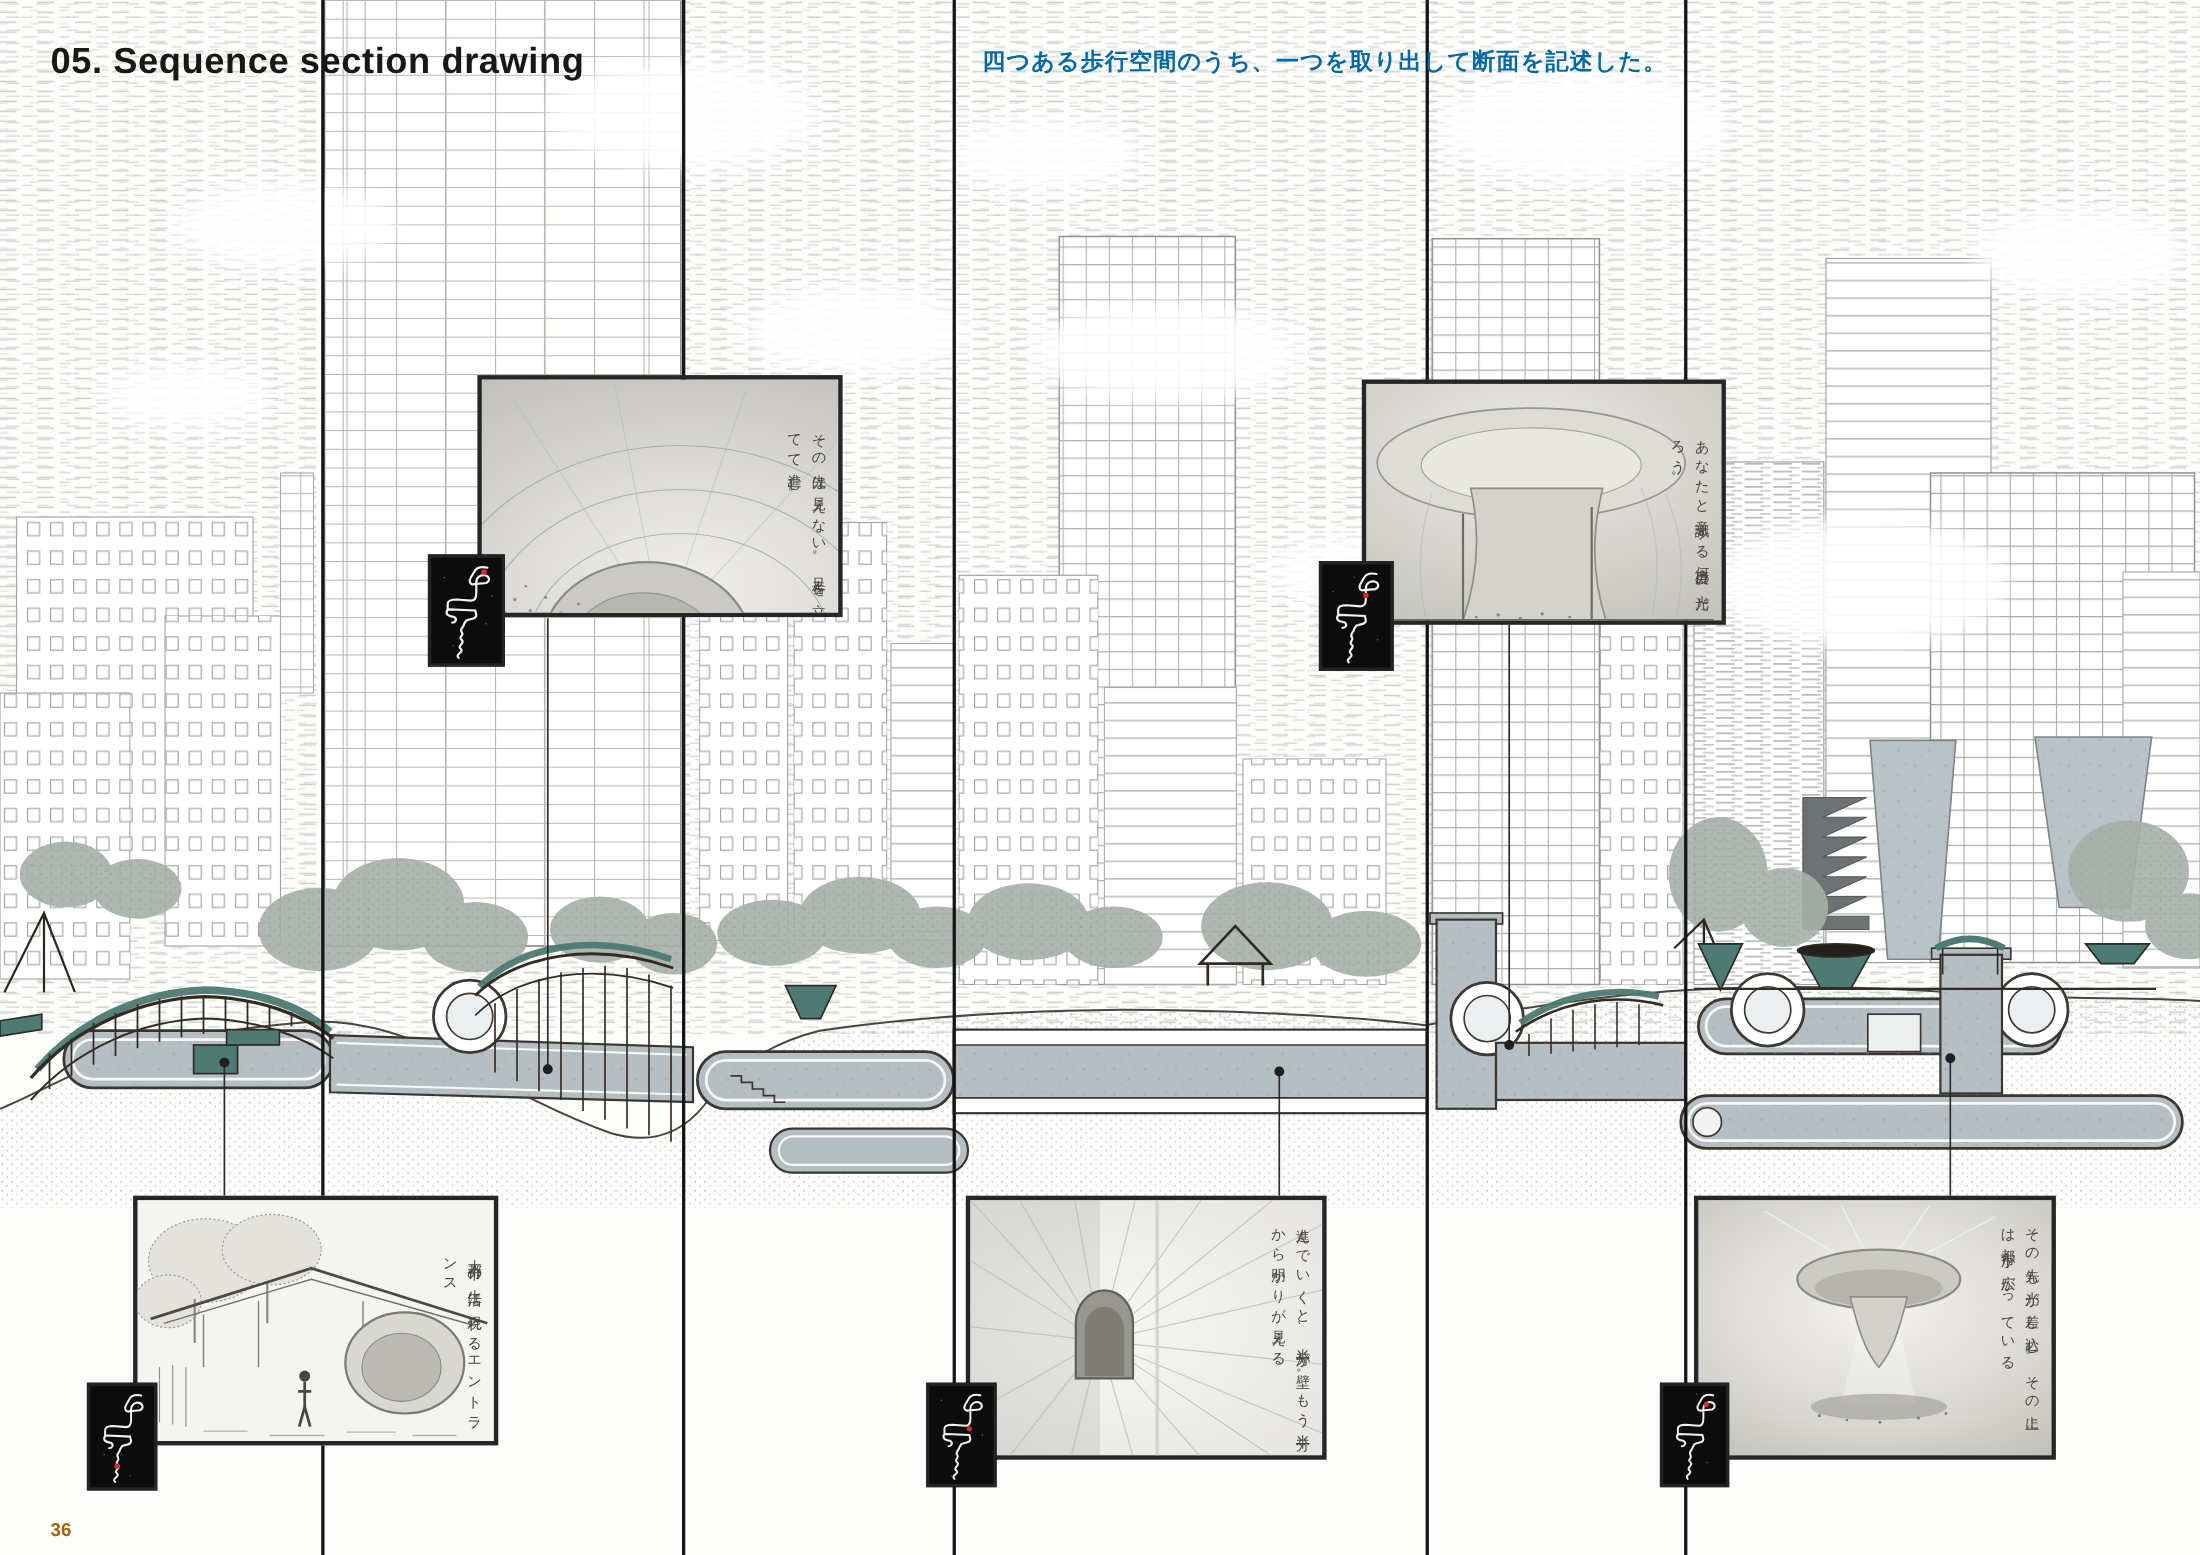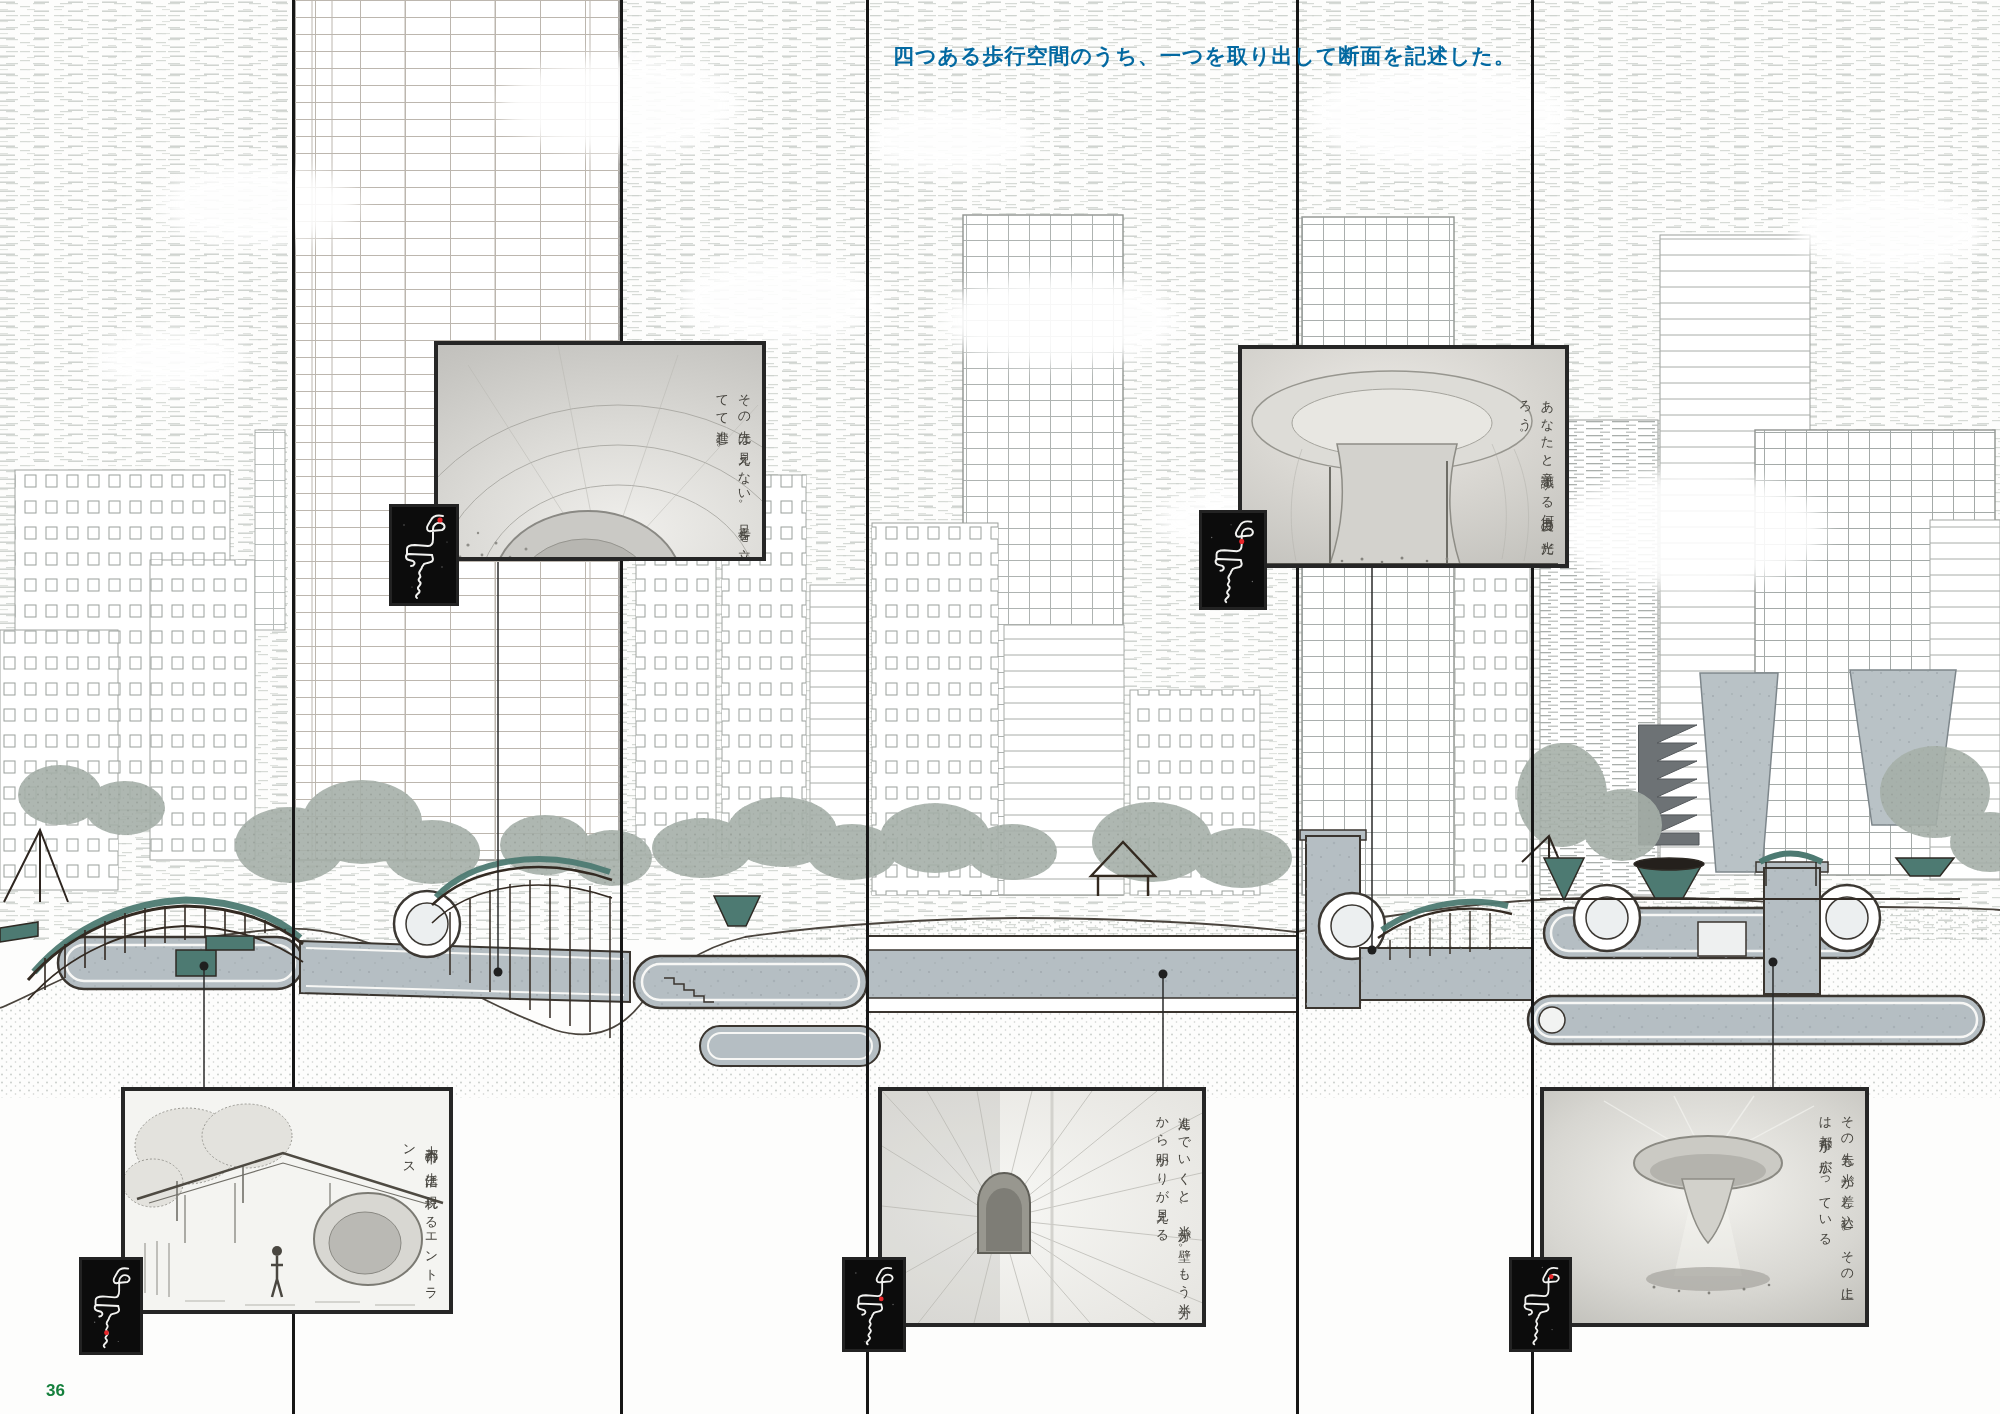--- a/index.html
+++ b/index.html
@@ -515,6 +515,7 @@
     </svg>
   </div>
 
+  <div class="page-title z5">05. Sequence section drawing</div>
   <div class="page-note z5">四つある歩行空間のうち、一つを取り出して断面を記述した。</div>
   <div class="page-number z5">36</div>
 </div>

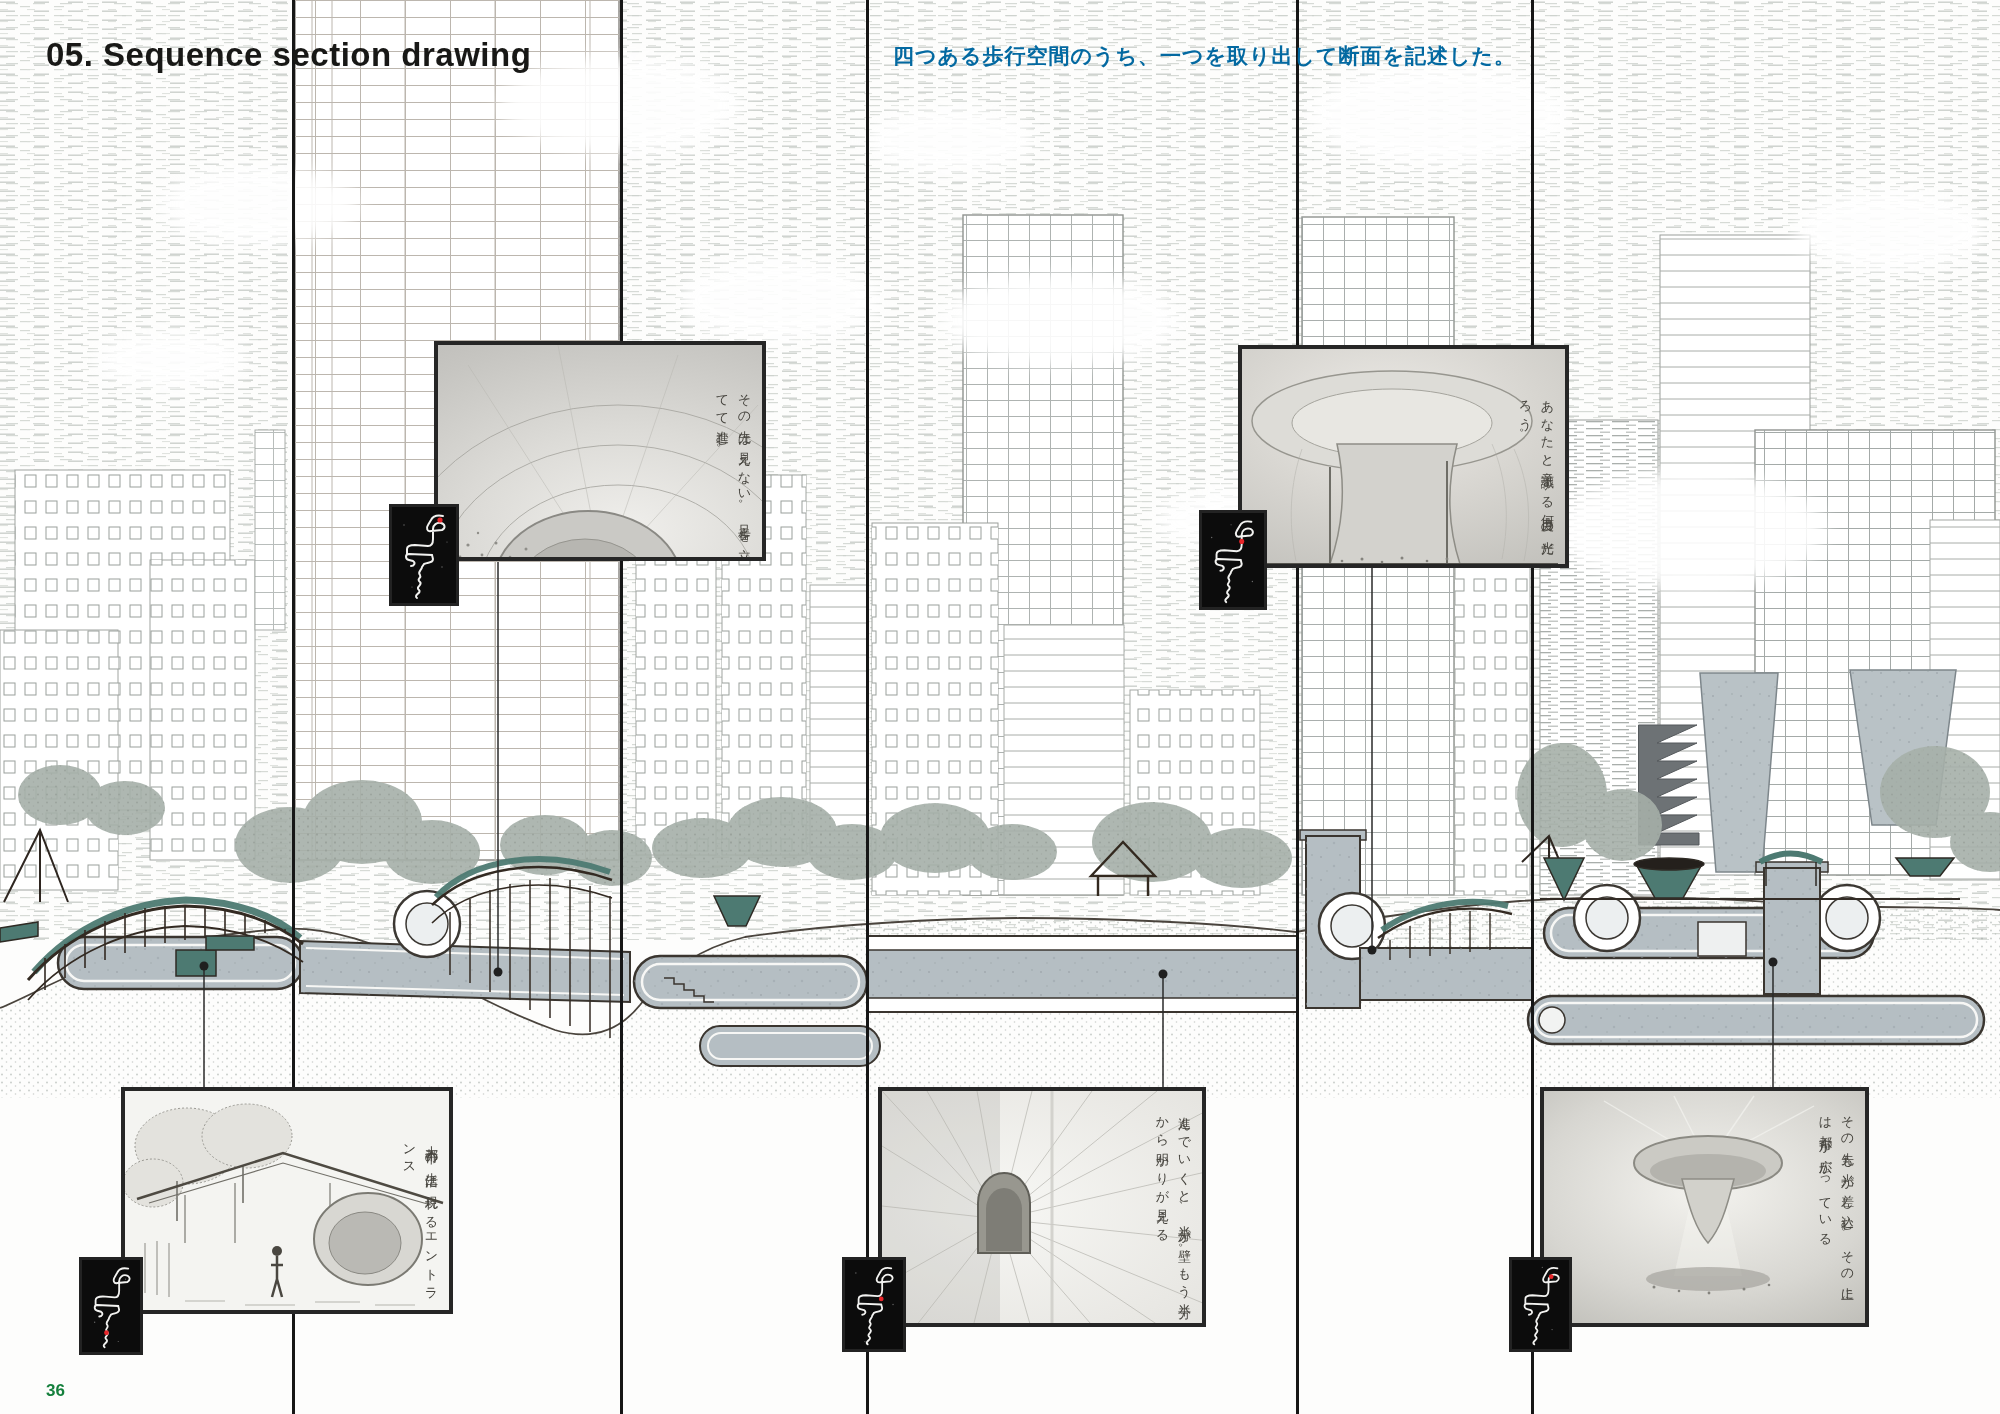--- a/index.html
+++ b/index.html
@@ -9,7 +9,7 @@
   .divider{position:absolute;top:0;width:3px;height:1414px;background:#161616;}
   .page-title{position:absolute;left:46px;top:36px;font-size:33px;font-weight:bold;color:#181816;letter-spacing:.5px;}
   .page-note{position:absolute;left:893px;top:42px;font-size:21px;font-weight:bold;color:#0369a1;letter-spacing:1px;}
-  .page-number{position:absolute;left:46px;top:1381px;font-size:17px;font-weight:bold;color:#15803d;text-align:right;}
+  .page-number{position:absolute;left:46px;top:1381px;font-size:17px;font-weight:bold;color:#a16207;text-align:right;}
   .inset{position:absolute;border:4px solid #262626;box-sizing:border-box;overflow:hidden;}
   .inset svg{position:absolute;left:0;top:0;}
   .caption{position:absolute;right:7px;writing-mode:vertical-rl;text-orientation:upright;

